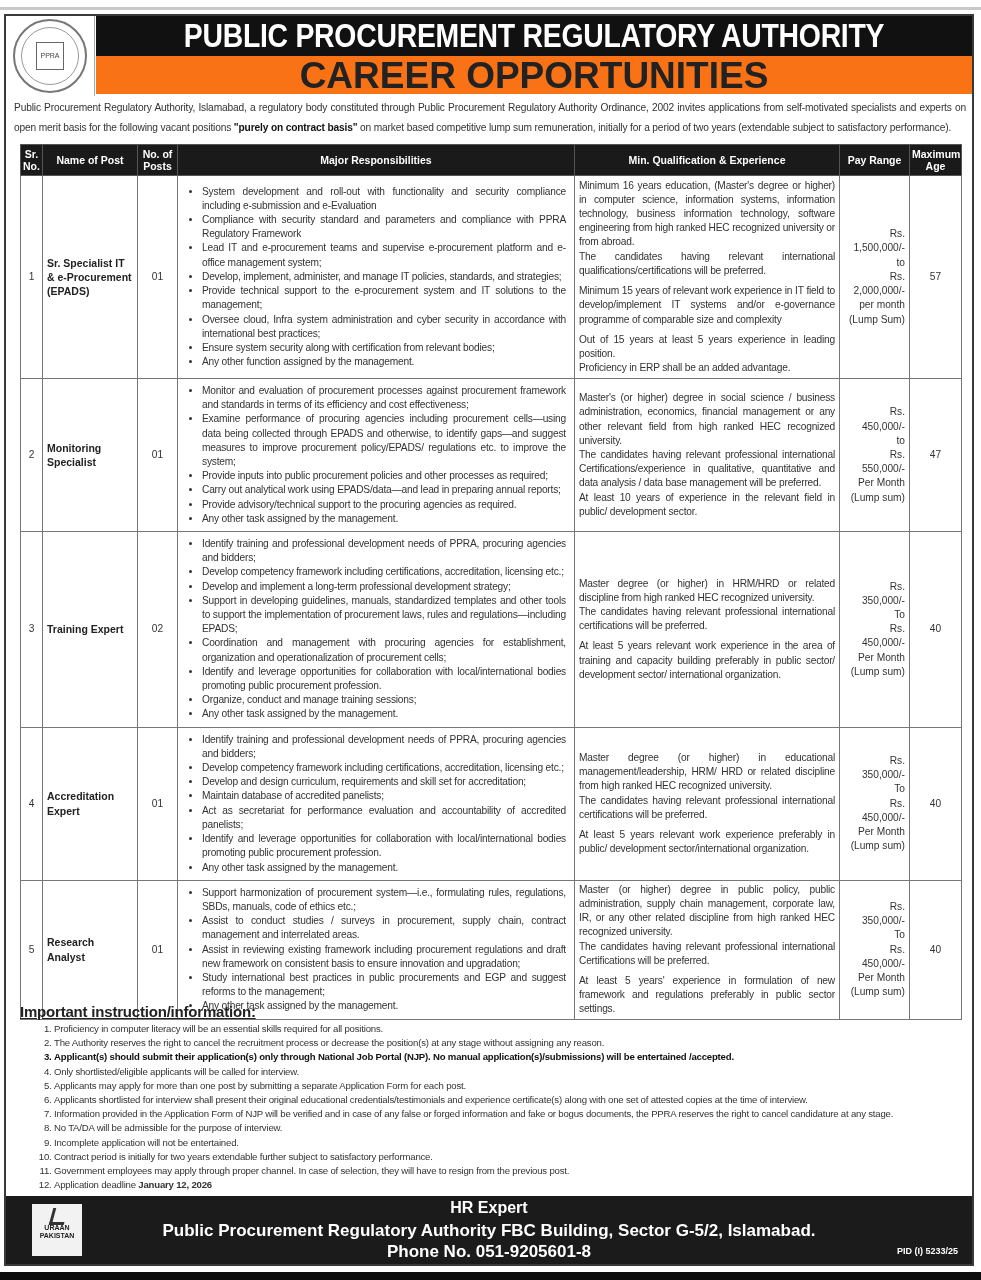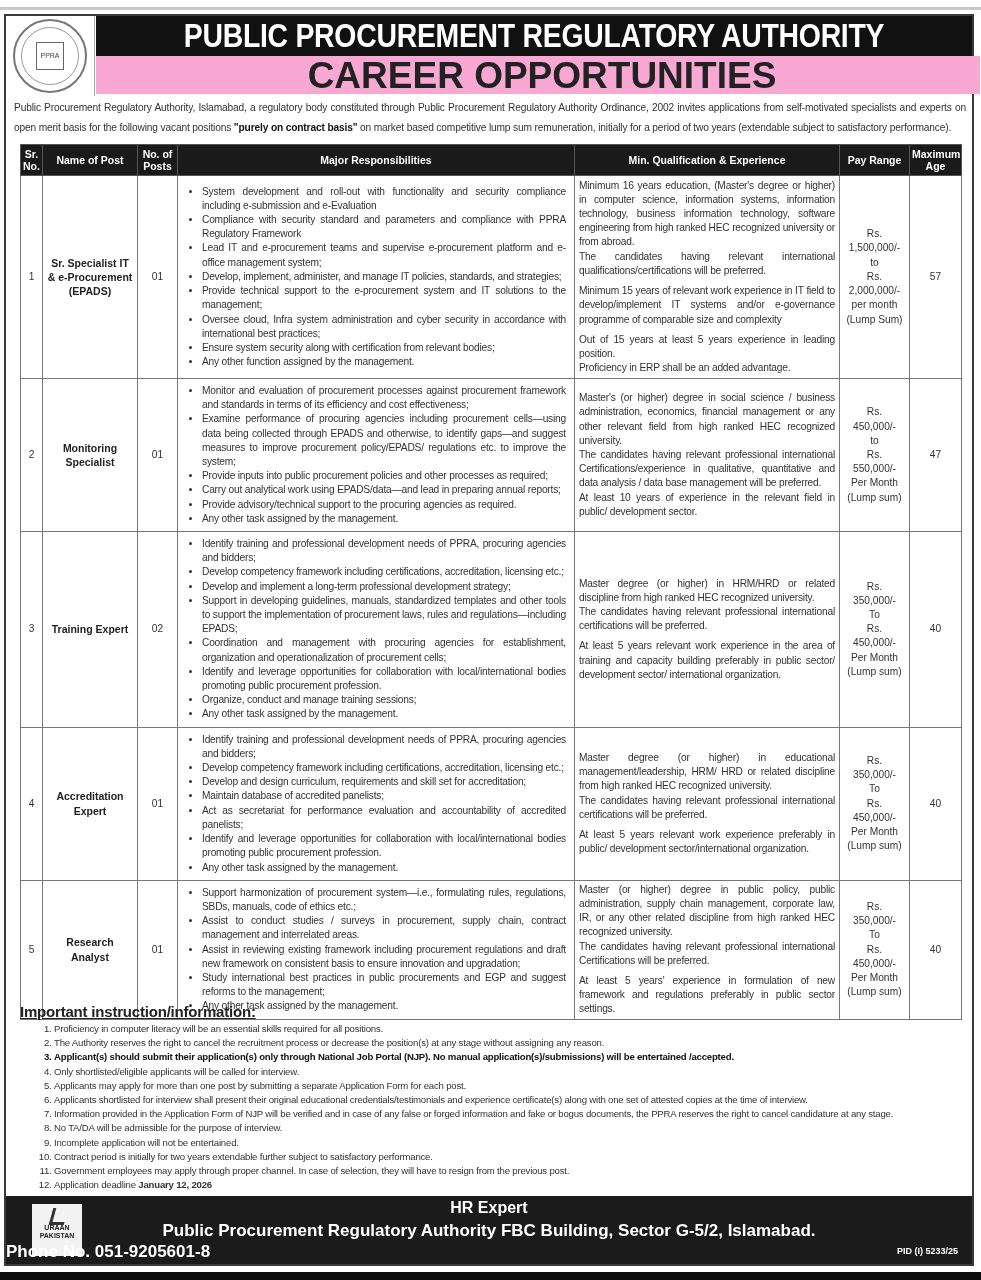--- a/index.html
+++ b/index.html
@@ -12,7 +12,7 @@
   .logo-inner { width:26px; height:26px; border:1px solid #666; font-size:7px; text-align:center; line-height:26px; color:#444; }
   .title-bar { position:absolute; left:96px; top:16px; width:876px; height:40px; background:#111; color:#fff; font-family:"Liberation Sans", sans-serif; font-weight:bold; font-size:33px; letter-spacing:-0.3px; text-align:center; line-height:40px; transform-origin:center; }
   .title-bar span { display:inline-block; transform:scaleX(0.86); }
-  .sub-bar { position:absolute; left:96px; top:56px; width:876px; height:38px; background:#f9a8d4; color:#222; font-weight:bold; font-size:37px; text-align:center; line-height:40px;padding-left:8px; }
+  .sub-bar { position:absolute; left:96px; top:56px; width:876px; height:38px; background:#f97316; color:#222; font-weight:bold; font-size:37px; text-align:center; line-height:40px; }
   .intro { position:absolute; left:14px; top:98px; width:952px; font-size:10.2px; line-height:20px; text-align:justify; color:#333; letter-spacing:-0.15px; }
   .intro b { color:#111; }
   table.jobs { position:absolute; left:20px; top:144px; width:941px; border-collapse:collapse; table-layout:fixed; font-size:10.2px; color:#333; }

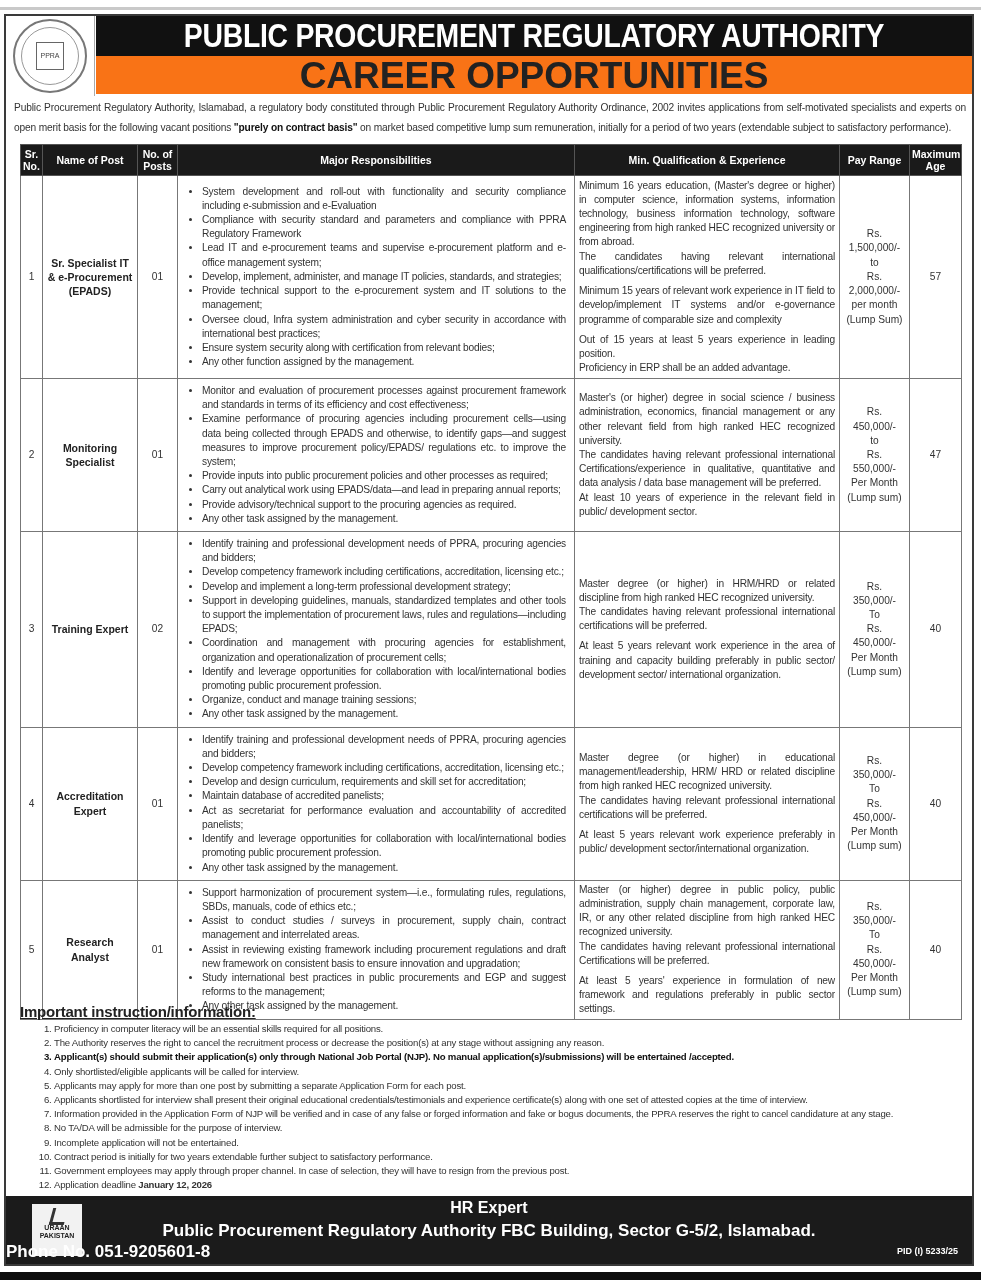--- a/index.html
+++ b/index.html
@@ -24,7 +24,7 @@
   td.resp li { text-align:justify; letter-spacing:-0.2px; }
   td.qual p { margin:0; text-align:justify; letter-spacing:-0.2px; }
   td.qual p.gap { margin-top:6px; }
-  td.pay { text-align:center; line-height:14px; }
+  td.pay { text-align:right; line-height:14px; }
   .instr { position:absolute; left:20px; top:1003px; width:940px; }
   .instr-title { font-weight:bold; font-size:15px; text-decoration:underline; color:#222; margin:0 0 2px 0; letter-spacing:-0.2px; }
   .instr ol { margin:0; padding-left:34px; font-size:9.6px; line-height:14.2px; color:#333; letter-spacing:-0.2px; }

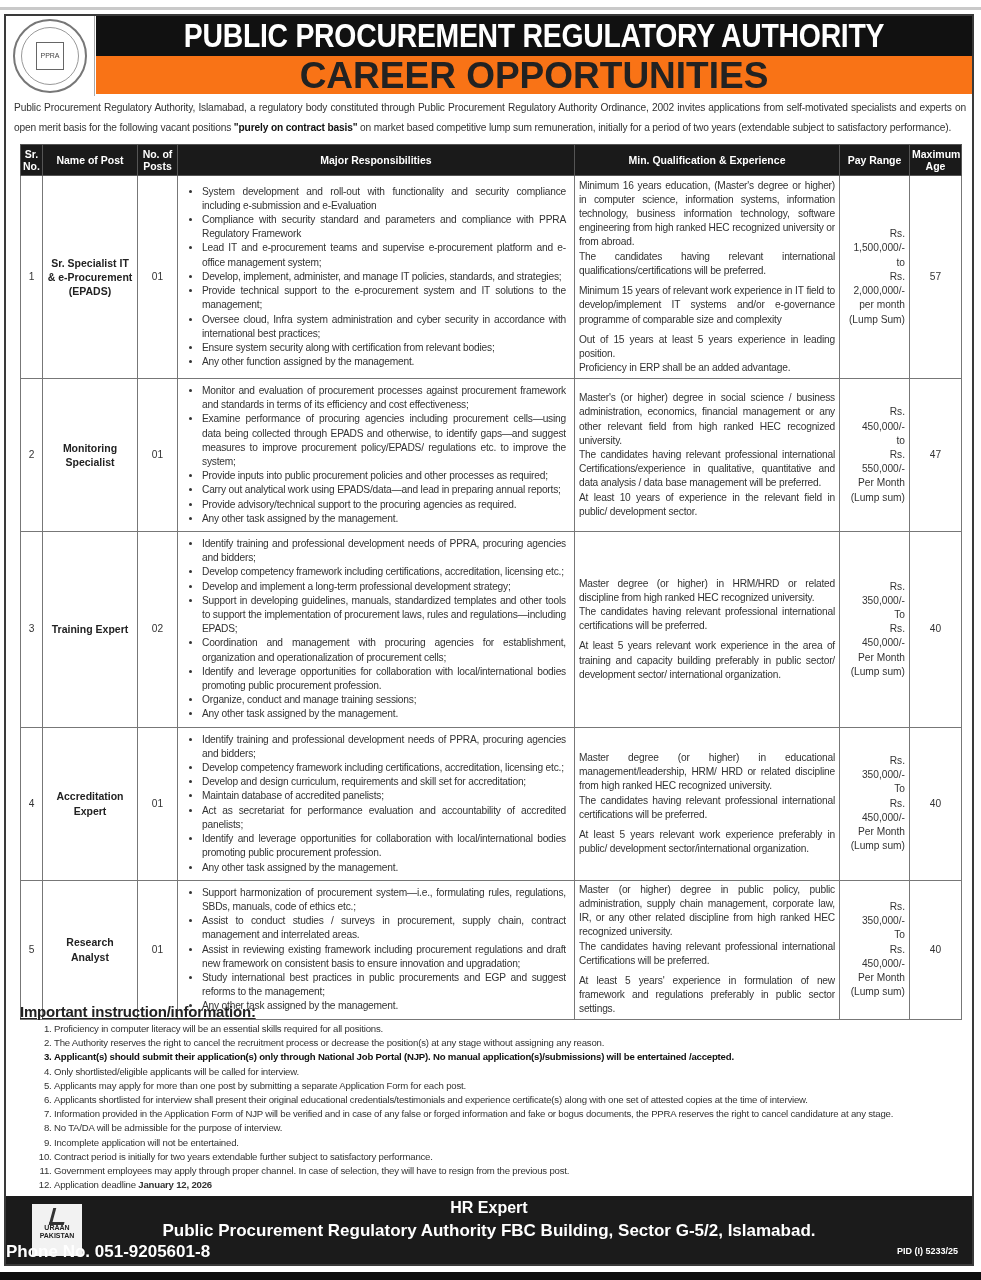--- a/index.html
+++ b/index.html
@@ -19,7 +19,7 @@
   table.jobs th { background:#1a1a1a; color:#fff; font-weight:bold; font-size:10.5px; height:30px; border:1px solid #555; padding:0 2px; line-height:12px; }
   table.jobs td { border:1px solid #777; vertical-align:middle; padding:1px 4px; line-height:14.2px; }
   td.c { text-align:center; }
-  td.post { font-weight:bold; text-align:center; color:#222; font-size:10.5px; }
+  td.post { font-weight:bold; text-align:left; color:#222; font-size:10.5px; }
   td.resp ul { margin:4px; padding-left:16px; list-style:disc; }
   td.resp li { text-align:justify; letter-spacing:-0.2px; }
   td.qual p { margin:0; text-align:justify; letter-spacing:-0.2px; }

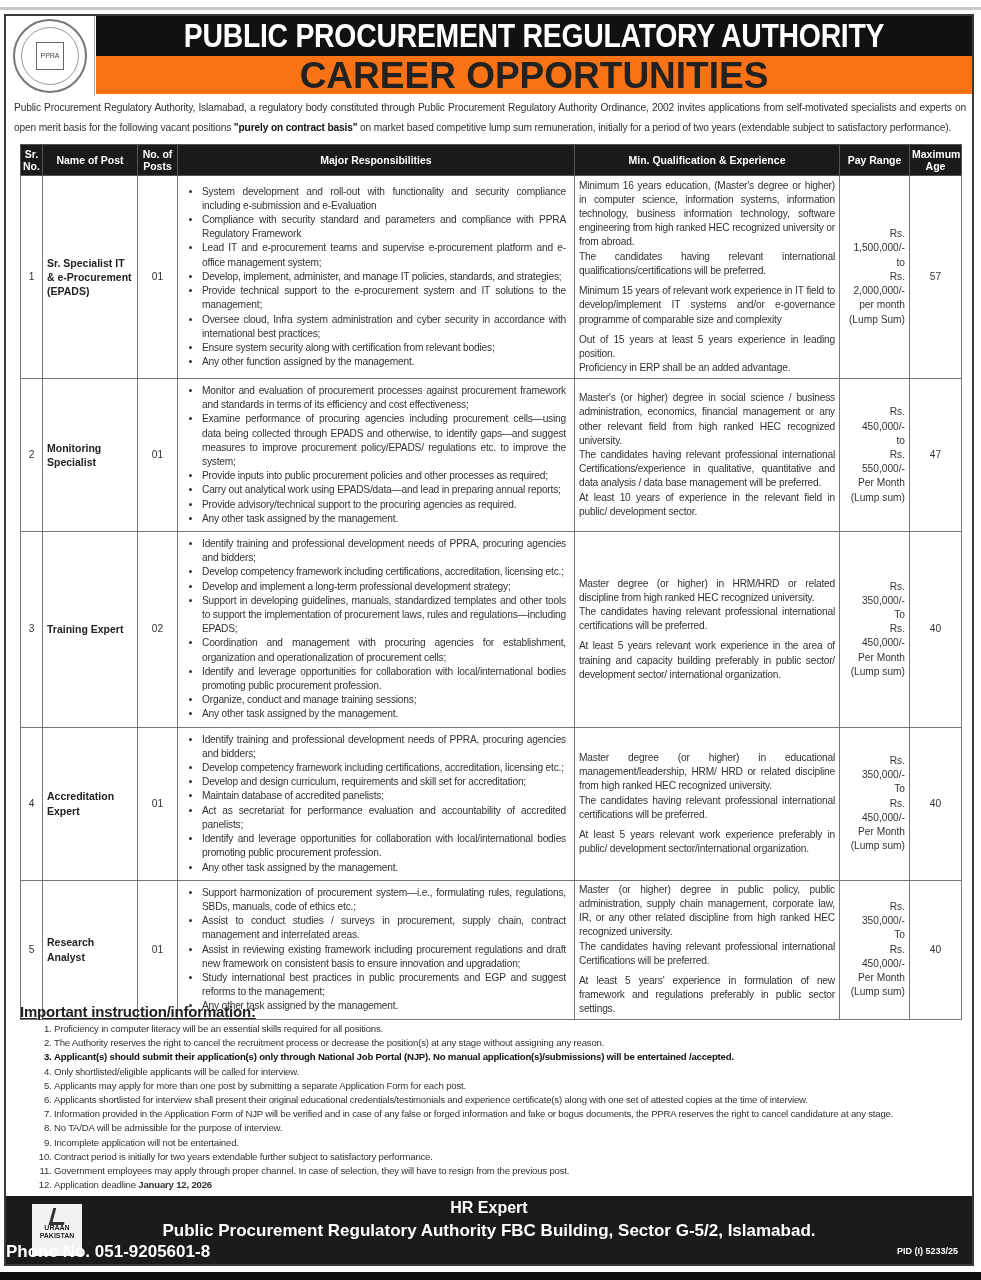--- a/index.html
+++ b/index.html
@@ -34,7 +34,7 @@
   .uraan .bird { position:absolute; left:19px; top:4px; width:12px; height:14px; border-left:3px solid #333; border-bottom:3px solid #333; transform:skewX(-15deg); }
   .f1 { position:absolute; left:0; width:966px; text-align:center; font-weight:bold; font-size:16px; top:3px; }
   .f2 { position:absolute; left:0; width:966px; text-align:center; font-weight:bold; font-size:17px; top:25px; }
-  .f3 { position:absolute; left:0; width:966px; font-weight:bold; font-size:17px; top:46px; }
+  .f3 { position:absolute; left:0; width:966px; text-align:center; font-weight:bold; font-size:17px; top:46px; }
   .pid { position:absolute; right:14px; top:50px; font-size:9px; font-weight:bold;text-align:center; }
   .bottom-strip { position:absolute; left:0; top:1272px; width:981px; height:8px; background:#0d0d0d; }
 </style>

